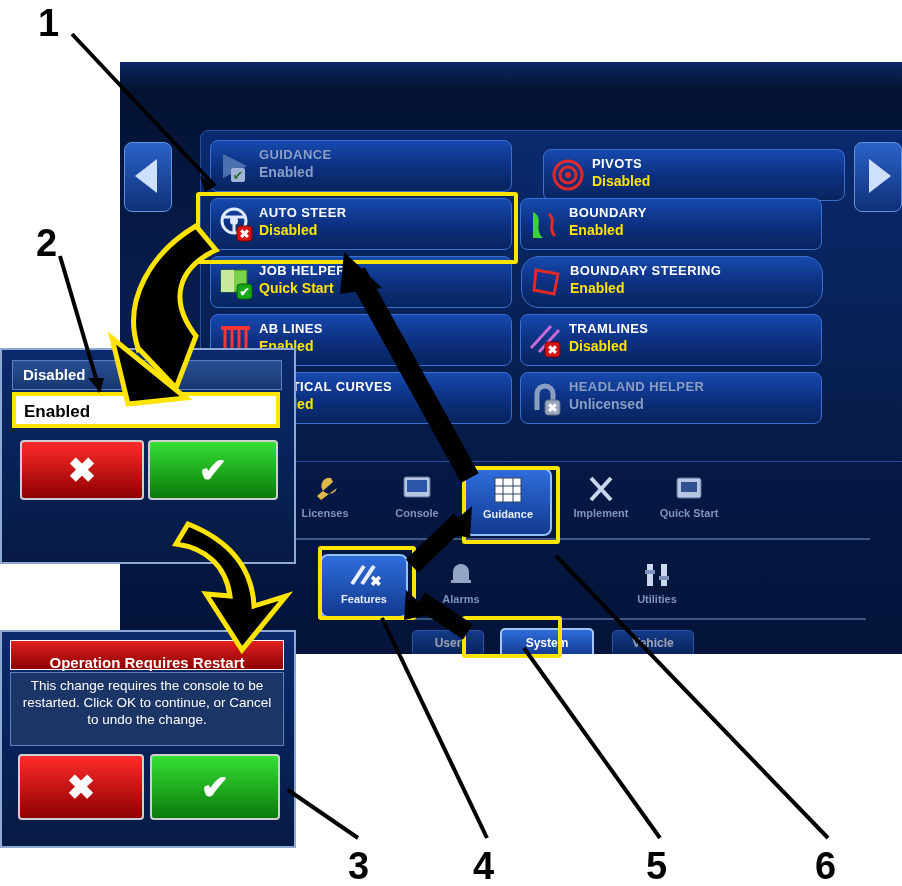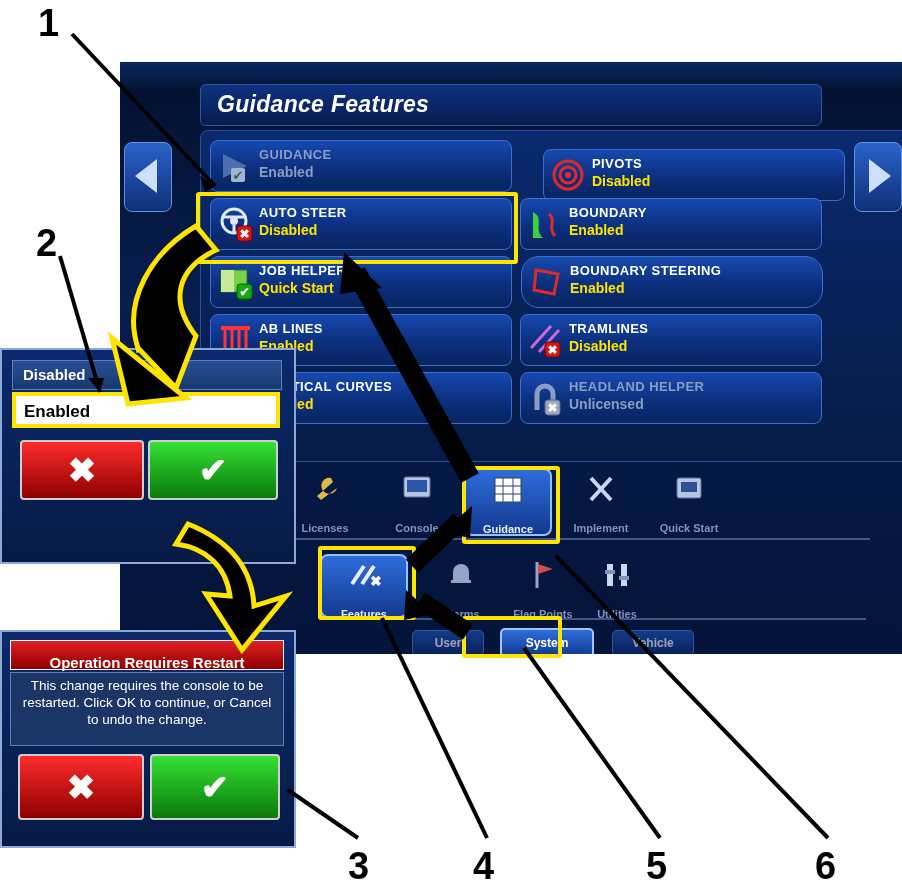--- a/index.html
+++ b/index.html
@@ -84,9 +84,6 @@
 
 <div id="console">
 
-  <div class="title-bar">
-    <span>Guidance Features</span>
-  </div>
 
   <div class="feat-area"></div>
 

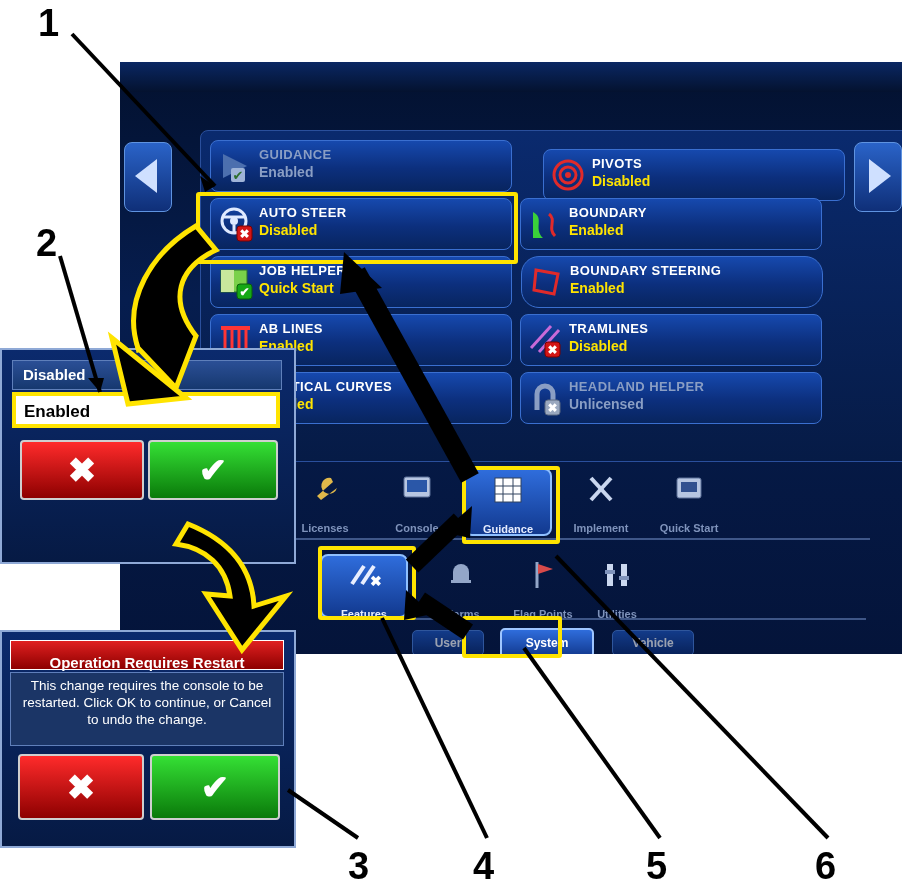--- a/index.html
+++ b/index.html
@@ -48,7 +48,7 @@
   
   .tool{position:absolute;width:82px;height:58px;text-align:center;}
   .tool .ti{display:block;margin:0 auto;width:32px;height:30px;}
-  .tool .tl{display:block;font-size:11px;font-weight:bold;color:#e6edff;margin-top:18px;}
+  .tool .tl{display:block;font-size:11px;font-weight:bold;color:#e6edff;margin-top:3px;}
   .tool.dim .tl{color:#7f93bb;}
   .tool.sel{background:linear-gradient(180deg,#2f6ddc,#12398f);
         border:2px solid #8fc0ff;border-radius:8px;}

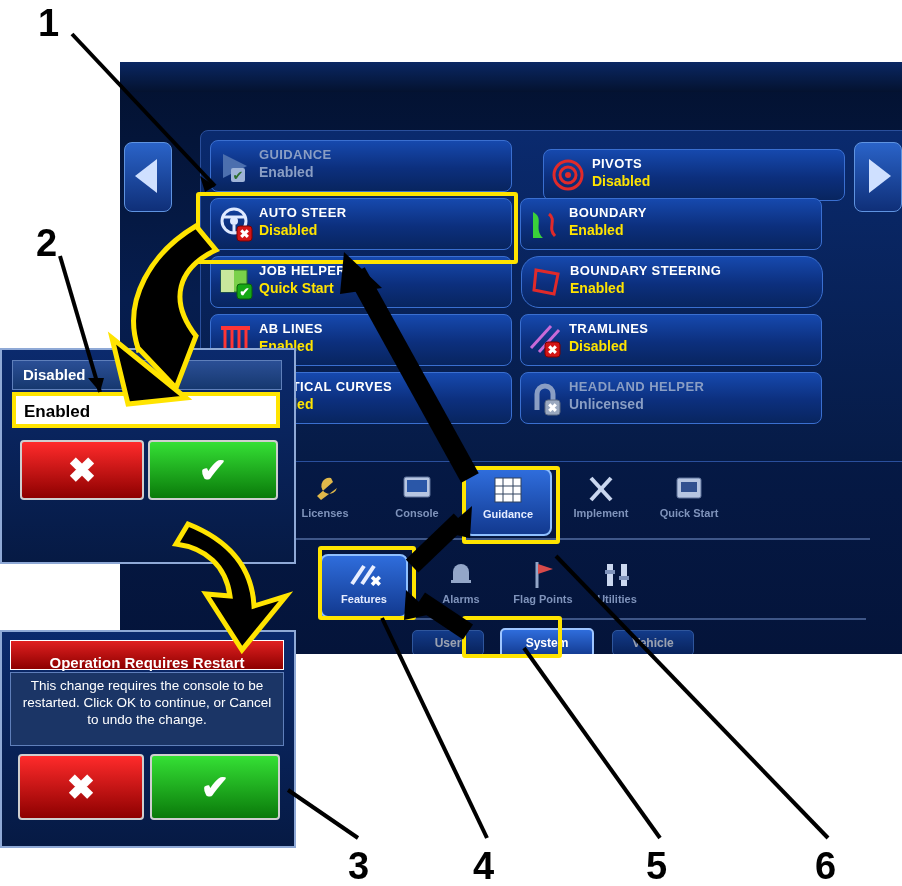--- a/index.html
+++ b/index.html
@@ -285,15 +285,6 @@
       </span>
     <span class="tl">Alarms</span>
   </div>
-  <div class="tool dim" style="left:382px;top:498px;">
-    <span class="ti">
-      <svg width="32" height="30">
-          <line x1="10" y1="2" x2="10" y2="28" stroke="#93a6c8" stroke-width="3"></line>
-      <polygon points="11,4 26,9 11,14" fill="#d84a4a"></polygon>
-        </svg>
-      </span>
-    <span class="tl">Flag Points</span>
-  </div>
   <div class="tool dim" style="left:456px;top:498px;">
     <span class="ti">
       <svg width="32" height="30">

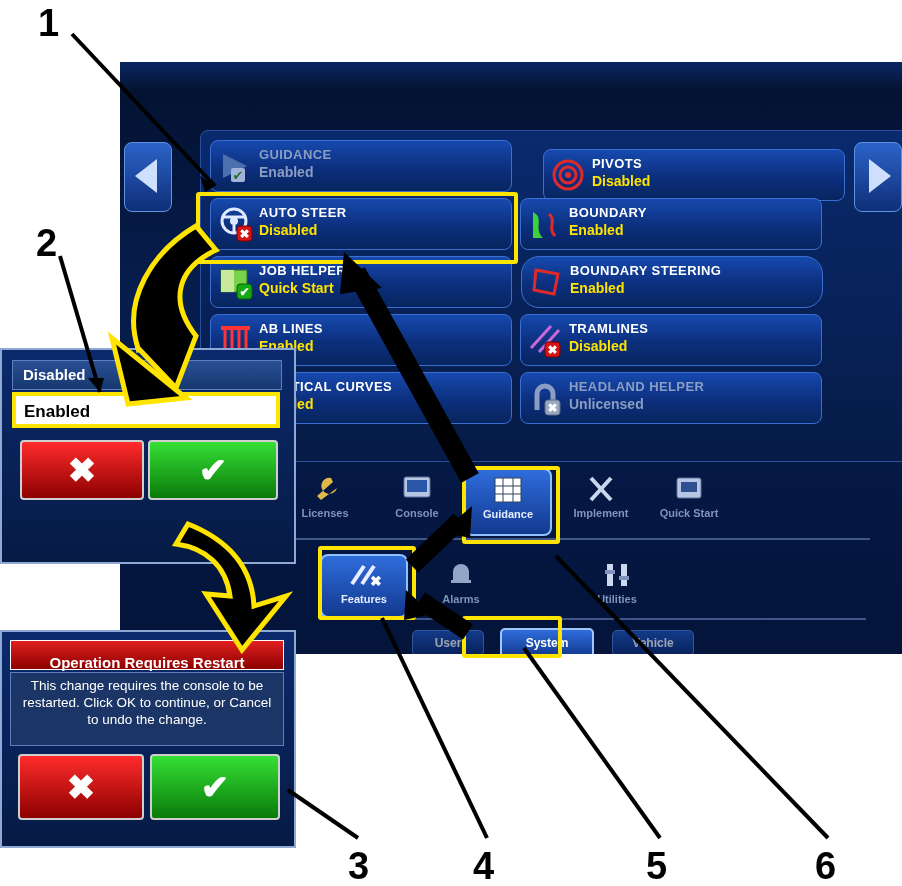--- a/index.html
+++ b/index.html
@@ -285,7 +285,7 @@
       </span>
     <span class="tl">Alarms</span>
   </div>
-  <div class="tool dim" style="left:456px;top:498px;">
+  <div class="tool dim" style="left:496px;top:498px;">
     <span class="ti">
       <svg width="32" height="30">
           <rect x="6" y="4" width="6" height="22" fill="#cbd8f0"></rect>

